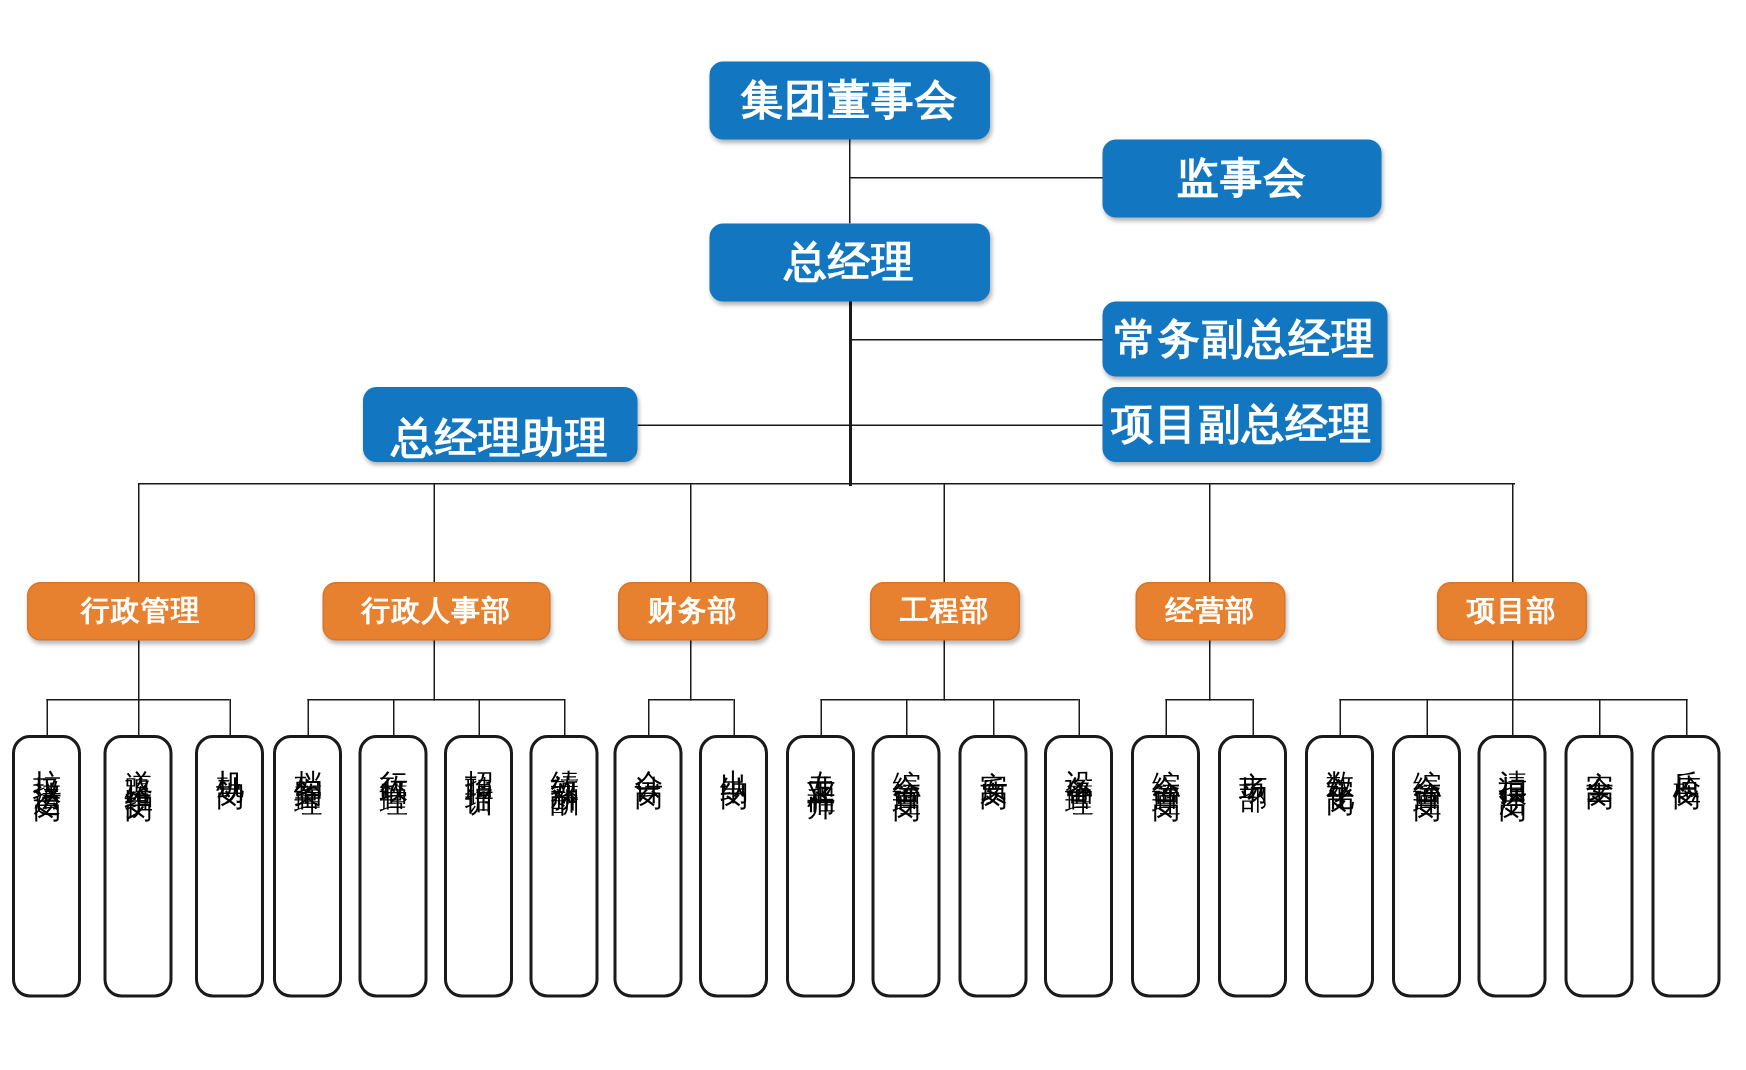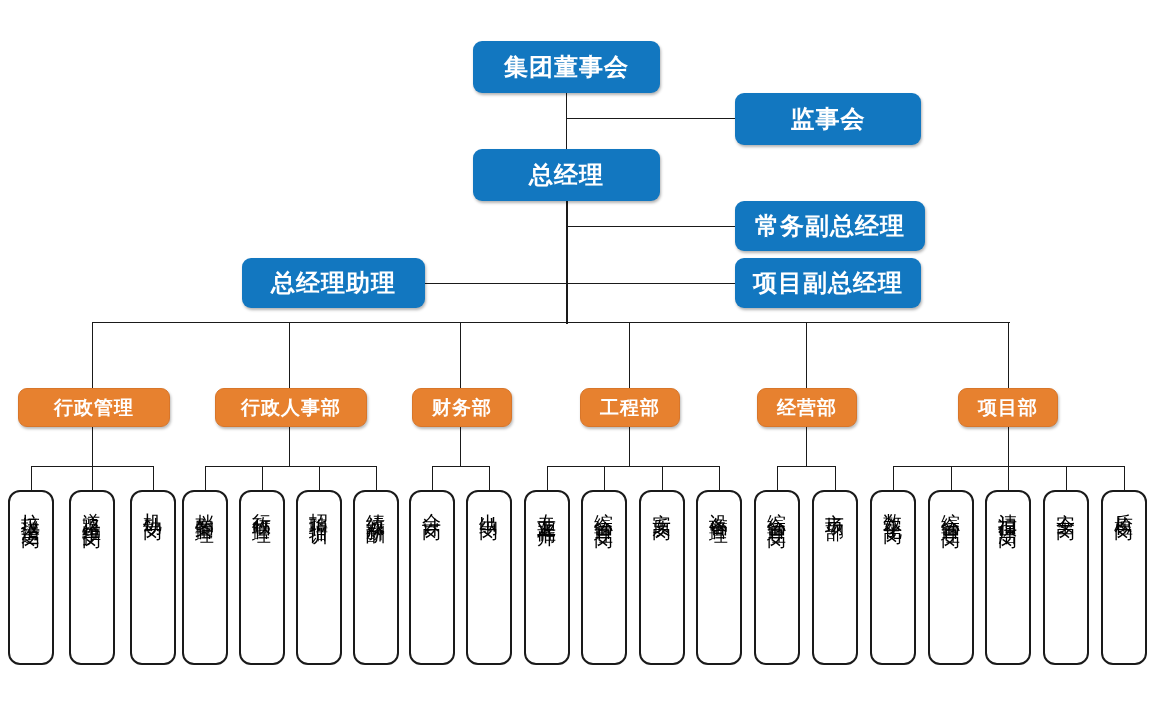--- a/index.html
+++ b/index.html
@@ -31,7 +31,7 @@
   .box.blue{
     background:#1277c0;
     color:#ffffff;
-    font-size:24px;
+    font-size:28px;
     font-weight:700;
     letter-spacing:1px;
     box-shadow:1px 2px 3px rgba(0,0,0,.30);

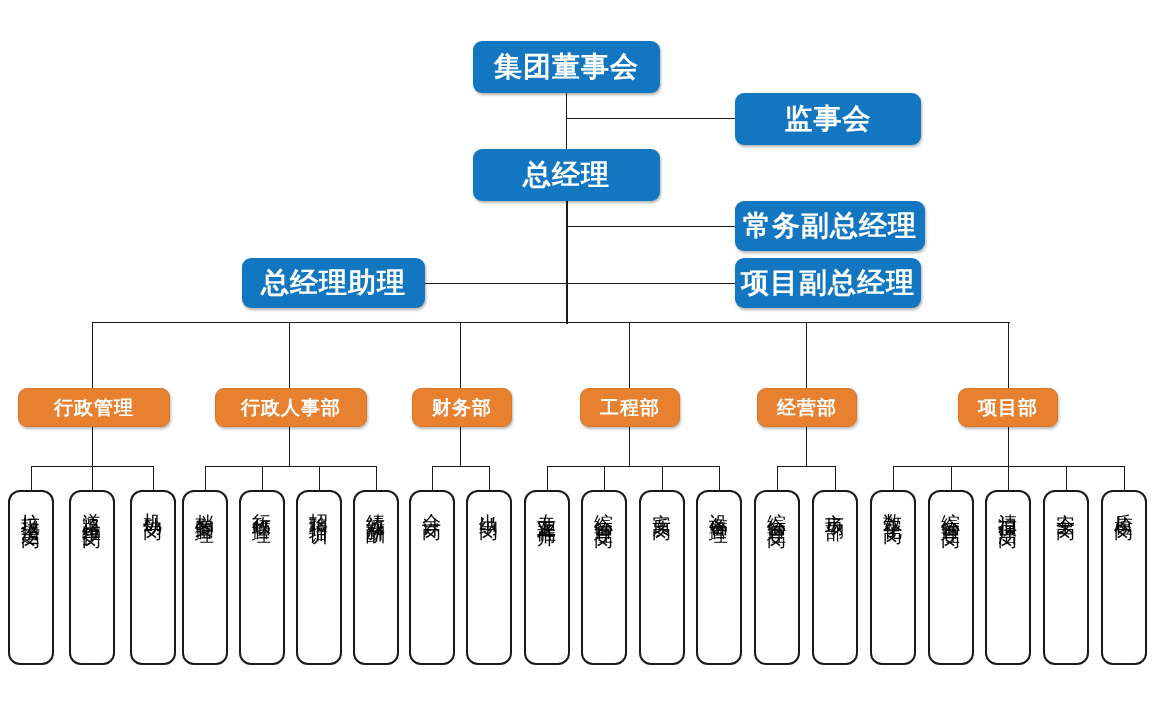--- a/index.html
+++ b/index.html
@@ -147,7 +147,7 @@
     <span>项目副总经理</span>
   </div>
 
-  <div class="box blue" style="left:242px;top:258px;width:183px;height:50px;">
+  <div class="box blue" style="left:242px;top:258px;width:183px;height:50px;align-items:flex-end;">
     <span>总经理助理</span>
   </div>
 

